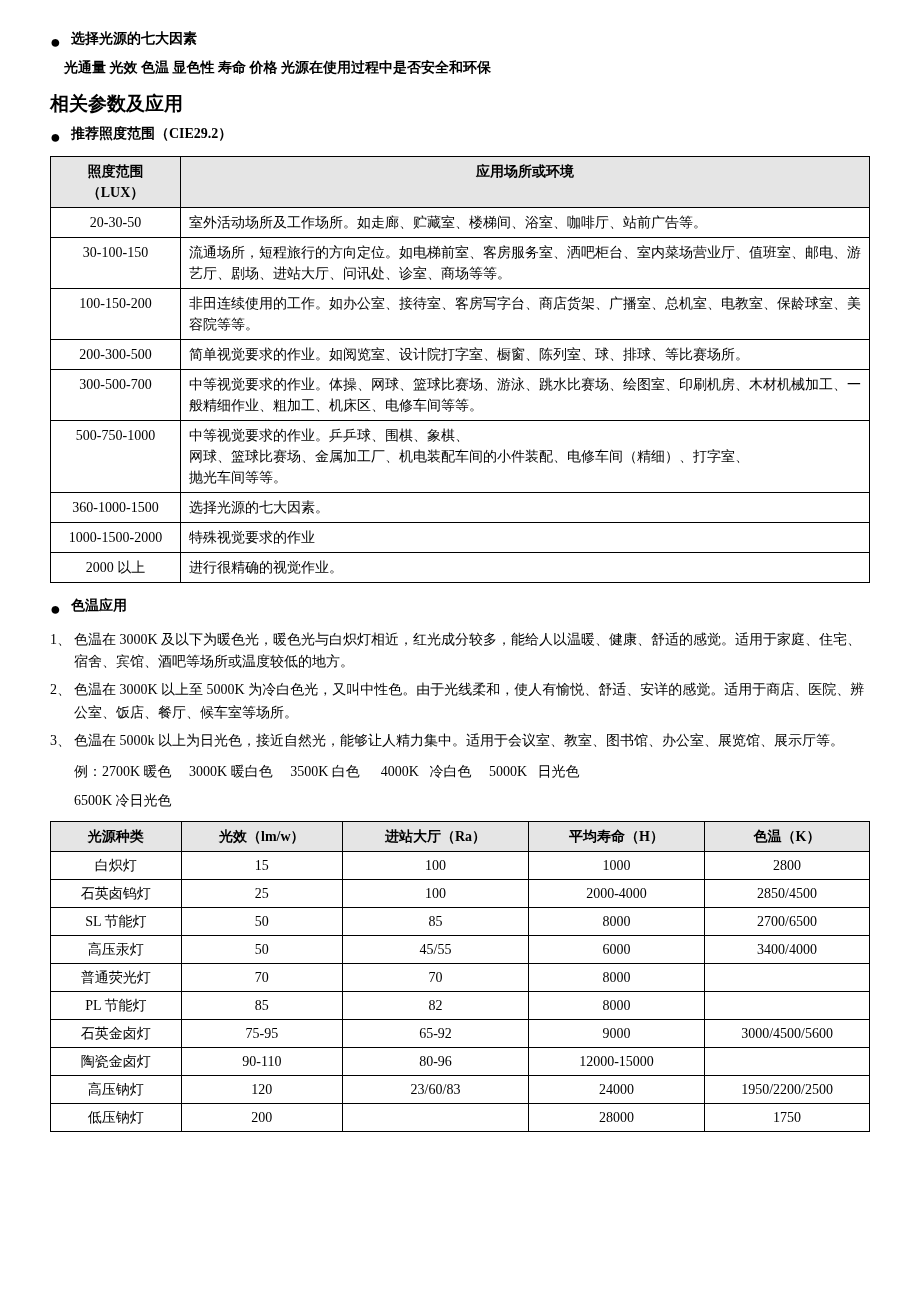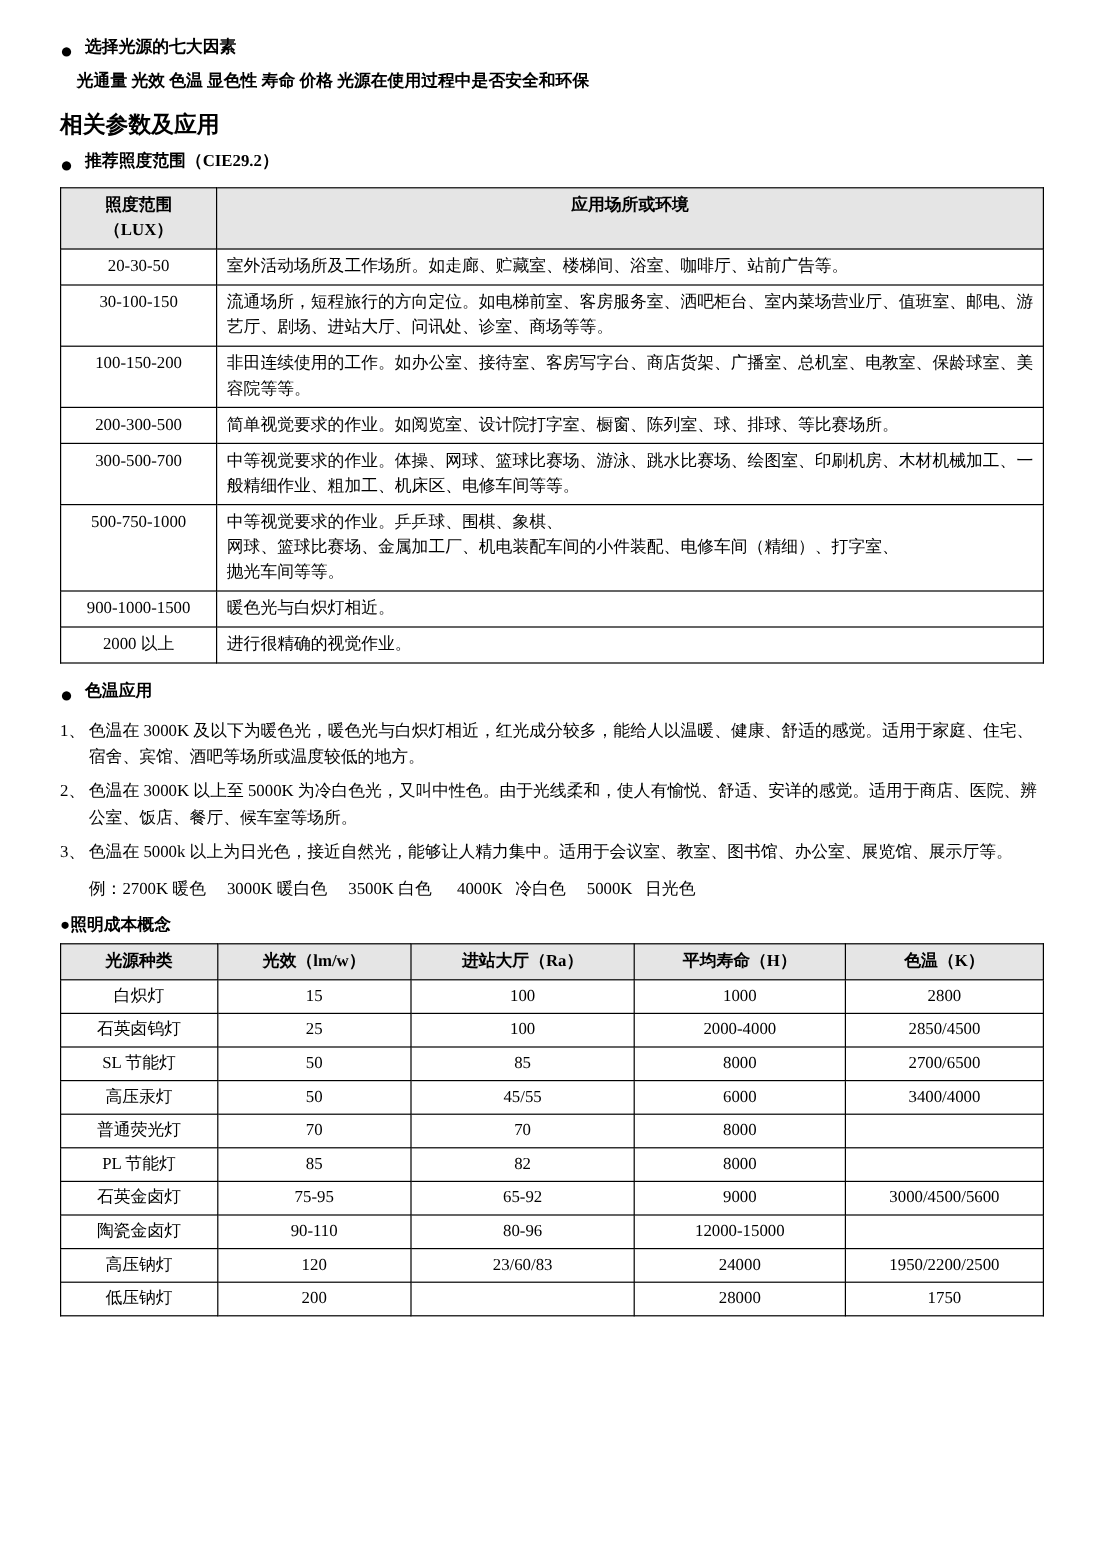--- a/index.html
+++ b/index.html
@@ -134,7 +134,7 @@
 抛光车间等等。</td>
         </tr>
         <tr>
-          <td class="col-lux">900-1000-1500</td>
+          <td class="col-lux">360-1000-1500</td>
           <td style="white-space: pre-line;">暖色光与白炽灯相近。</td>
         </tr>
         <tr>

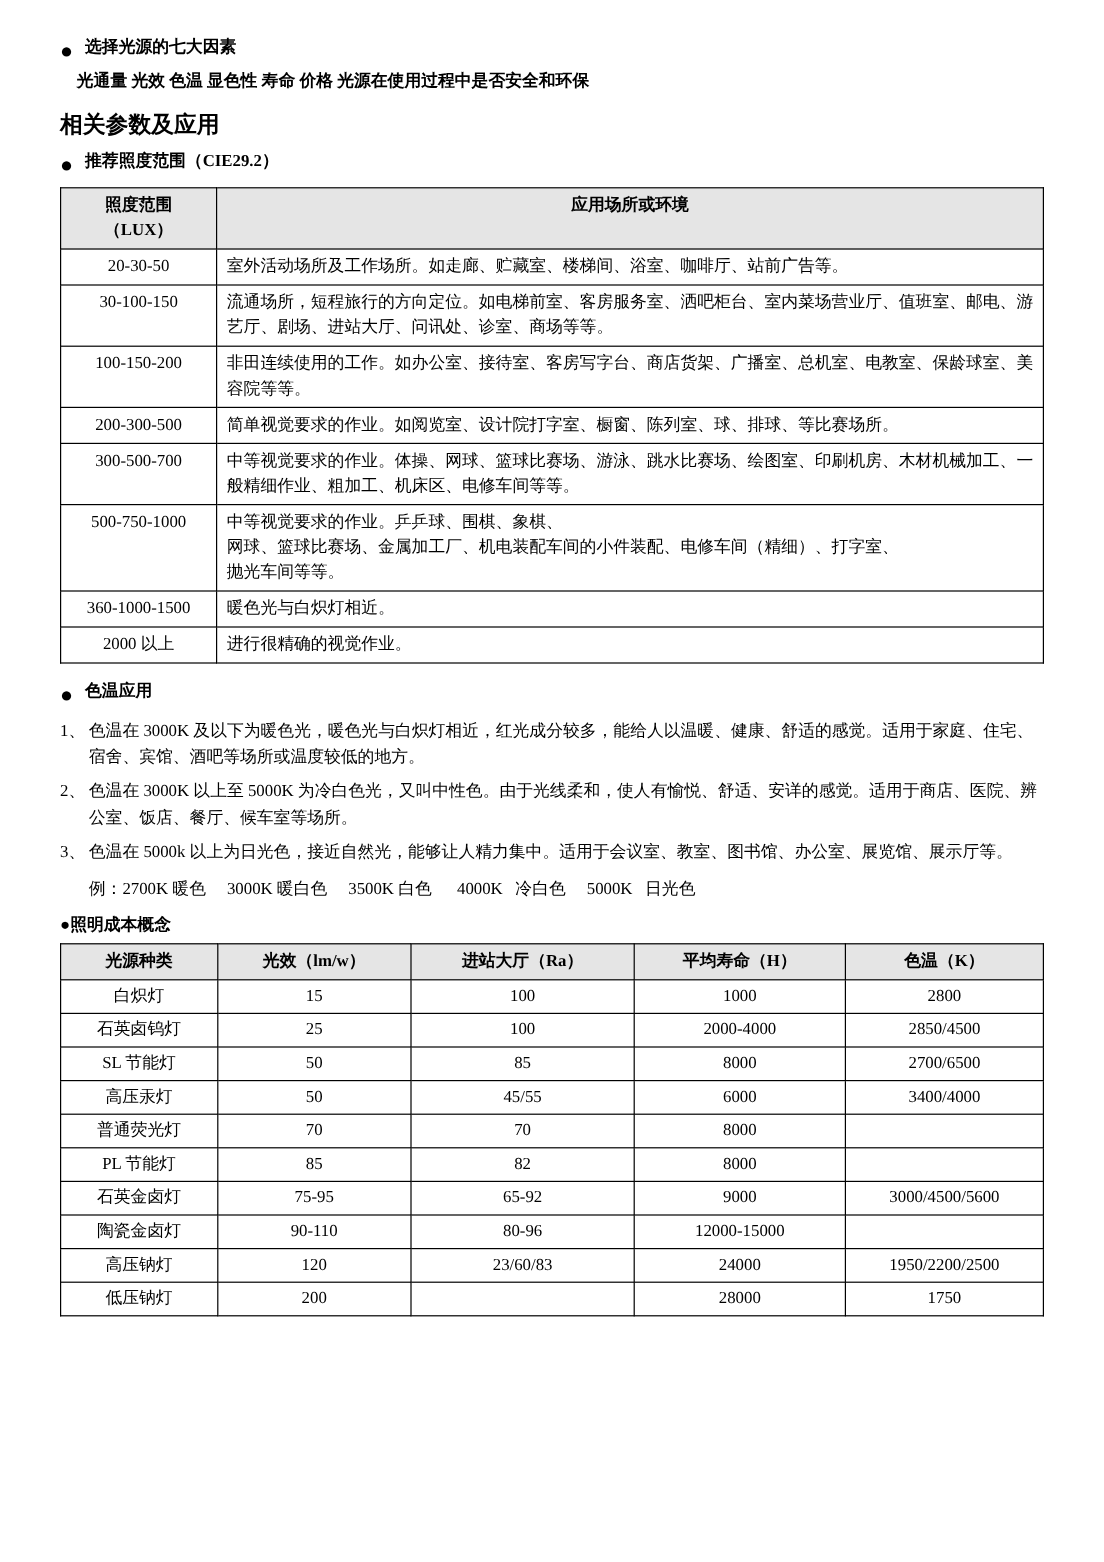--- a/index.html
+++ b/index.html
@@ -135,7 +135,7 @@
         </tr>
         <tr>
           <td class="col-lux">360-1000-1500</td>
-          <td style="white-space: pre-line;">暖色光与白炽灯相近。</td>
+          <td style="white-space: pre-line;">选择光源的七大因素。</td>
         </tr>
         <tr>
           <td class="col-lux">2000 以上</td>

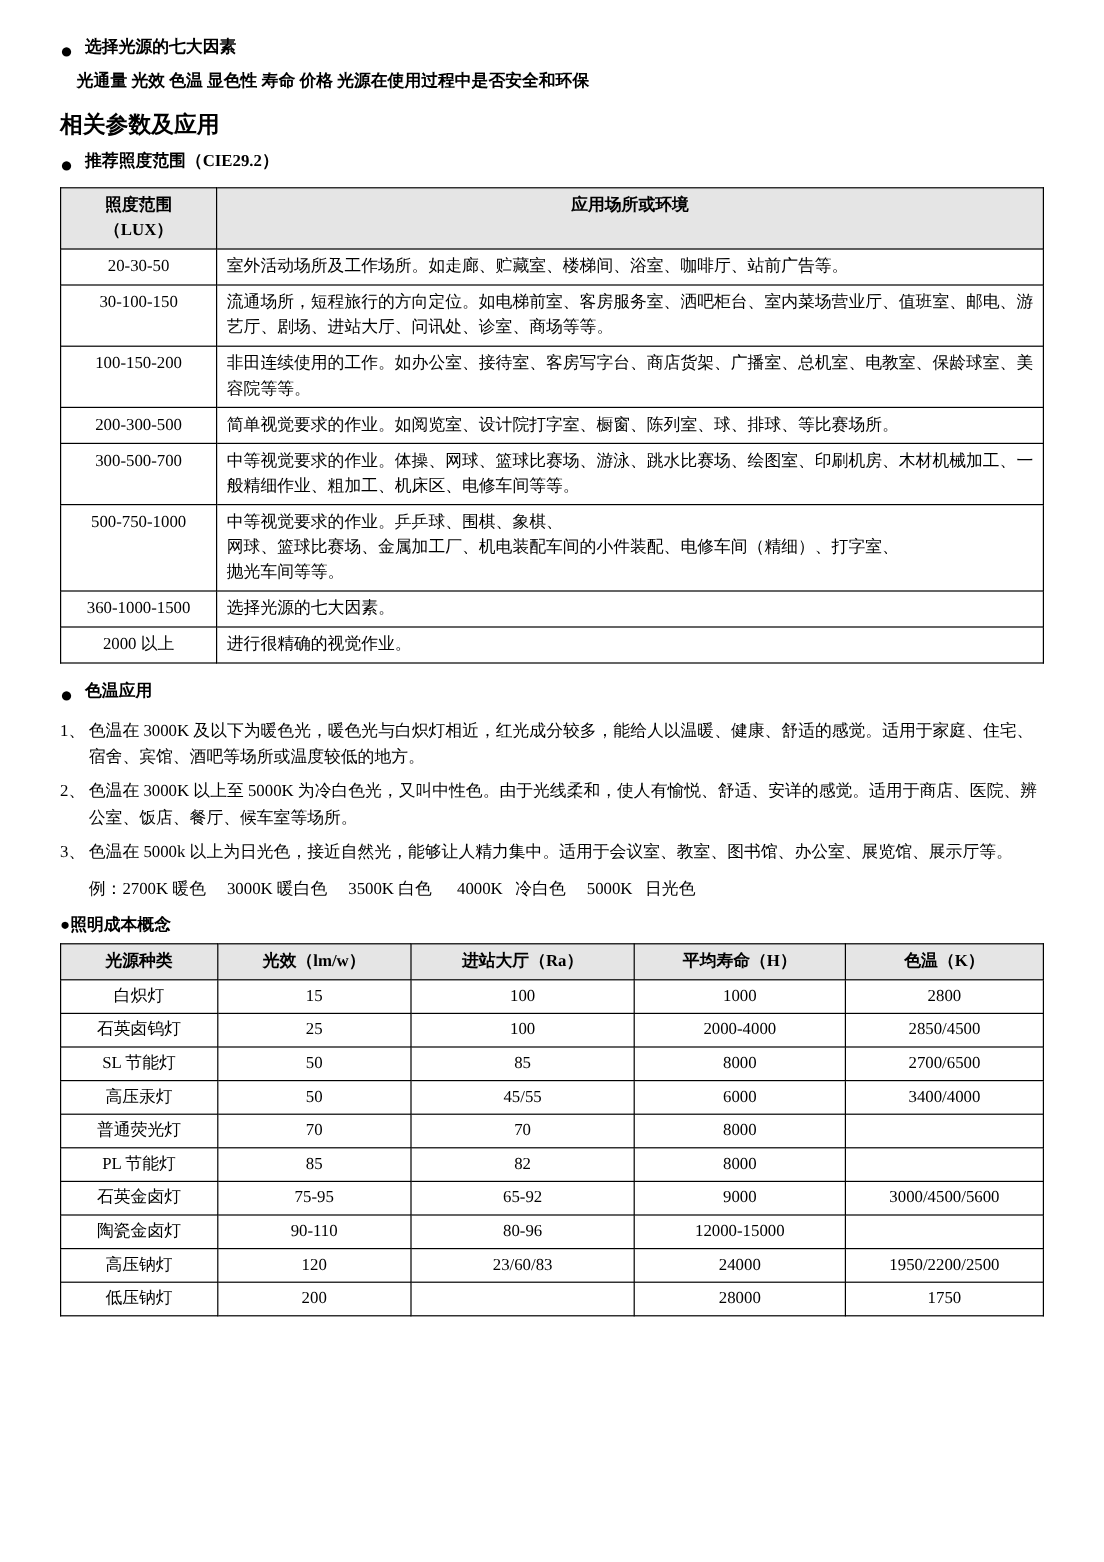--- a/index.html
+++ b/index.html
@@ -136,6 +136,10 @@
         <tr>
           <td class="col-lux">360-1000-1500</td>
           <td style="white-space: pre-line;">选择光源的七大因素。</td>
+        </tr>
+        <tr>
+          <td class="col-lux">1000-1500-2000</td>
+          <td style="white-space: pre-line;">特殊视觉要求的作业</td>
         </tr>
         <tr>
           <td class="col-lux">2000 以上</td>

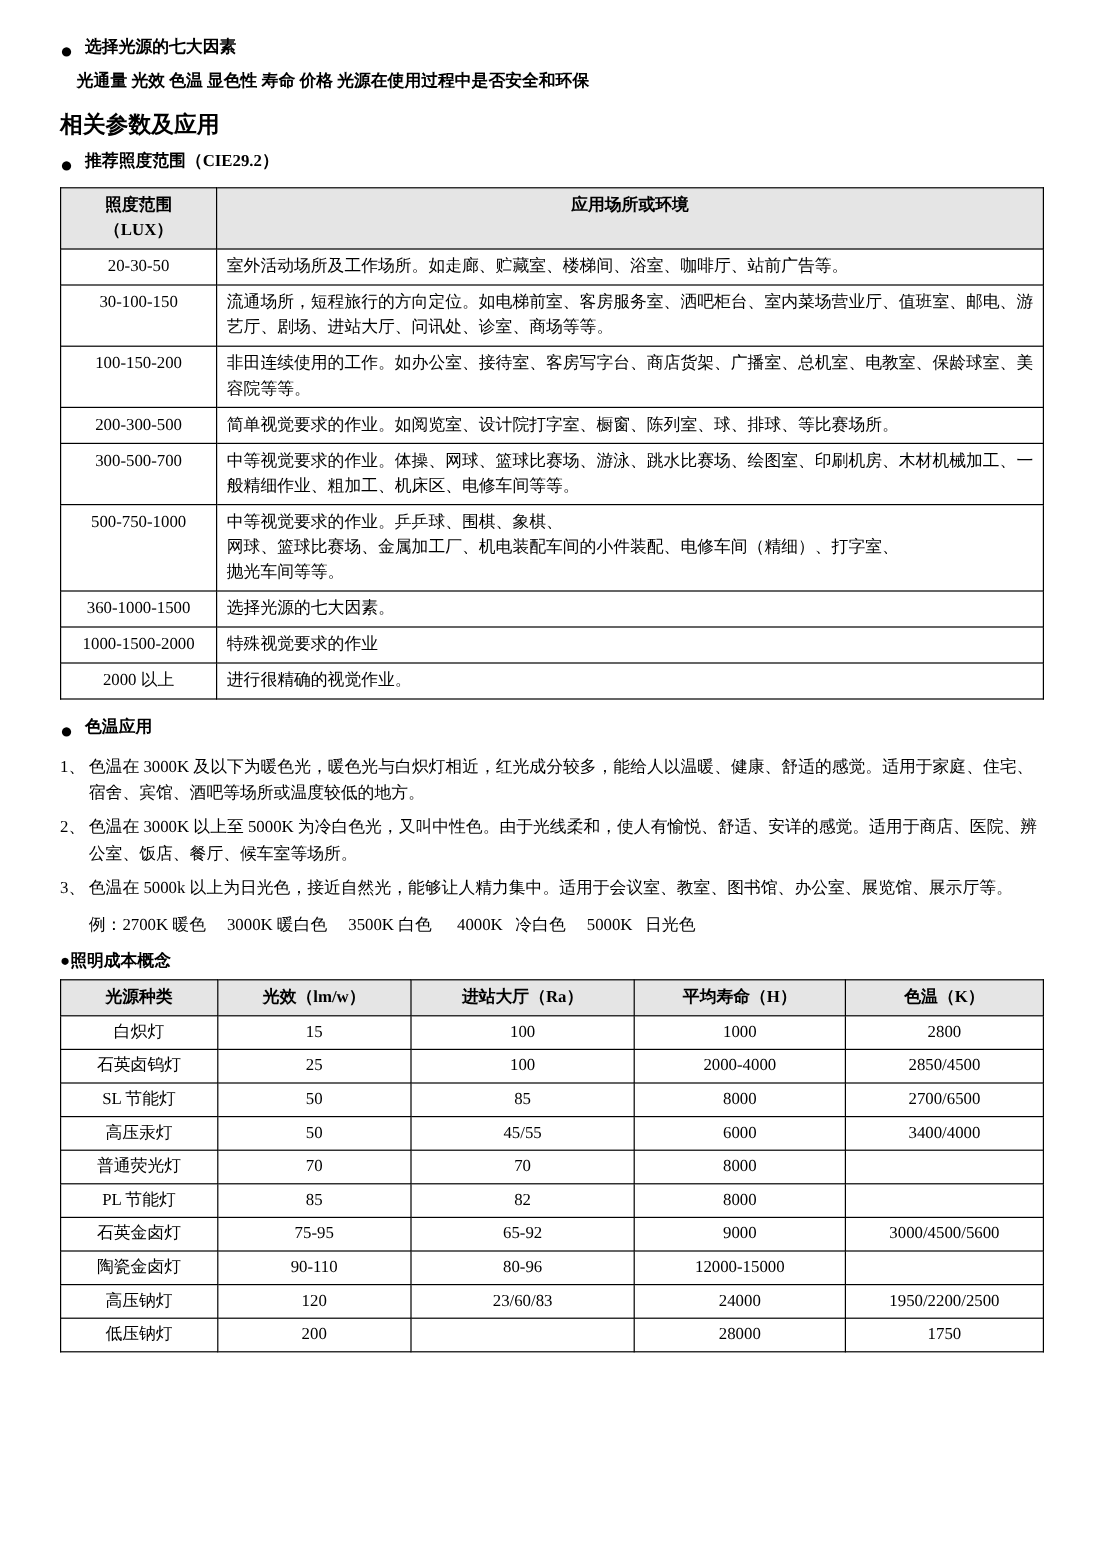--- a/index.html
+++ b/index.html
@@ -171,6 +171,9 @@
   <div class="example-row">
     <span>例：2700K  暖色&nbsp;&nbsp;&nbsp;&nbsp;&nbsp;3000K  暖白色&nbsp;&nbsp;&nbsp;&nbsp;&nbsp;3500K  白色&nbsp;&nbsp;&nbsp;&nbsp;&nbsp;&nbsp;4000K&nbsp;&nbsp; 冷白色&nbsp;&nbsp;&nbsp;&nbsp;&nbsp;5000K&nbsp;&nbsp; 日光色</span>
   </div>
+  <div class="example-row" style="margin-top: 0;">
+    <span>6500K  冷日光色</span>
+  </div>
 </div>
 
 <div class="small-table-wrapper">

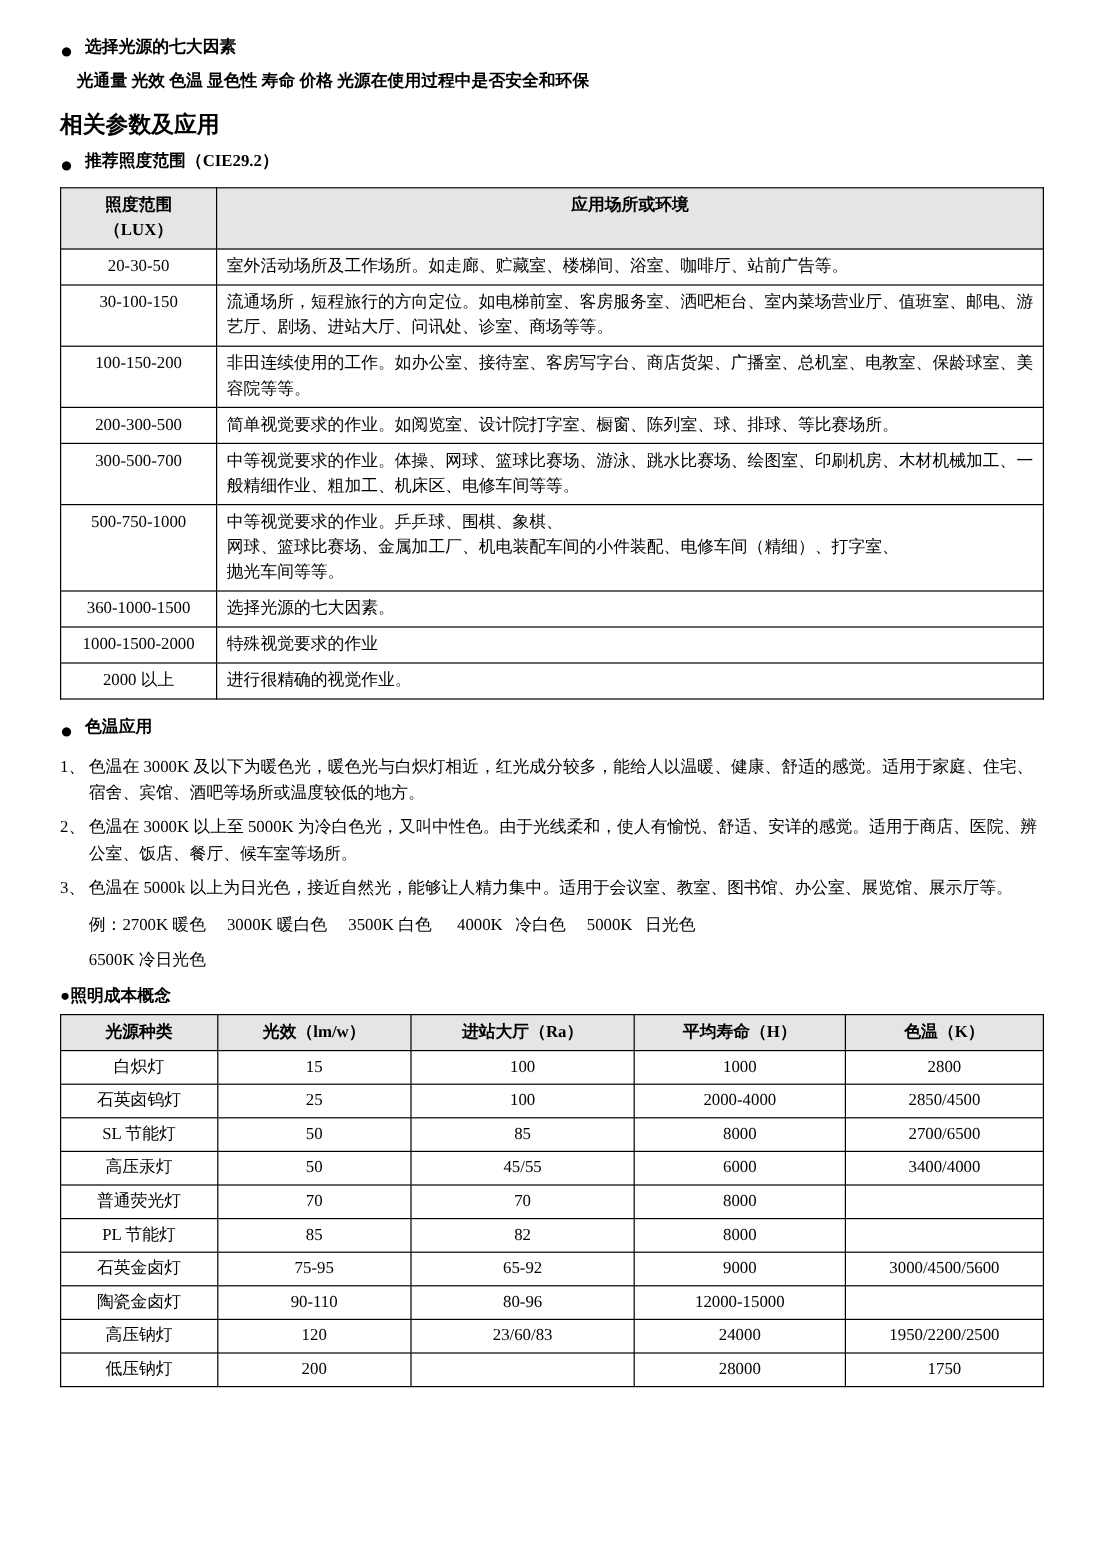--- a/index.html
+++ b/index.html
@@ -177,7 +177,6 @@
 </div>
 
 <div class="small-table-wrapper">
-  <div style="font-weight: bold; margin-bottom: 4px;">●照明成本概念</div>
   <table class="small-table">
     <thead>
       <tr id="cost-headers">

